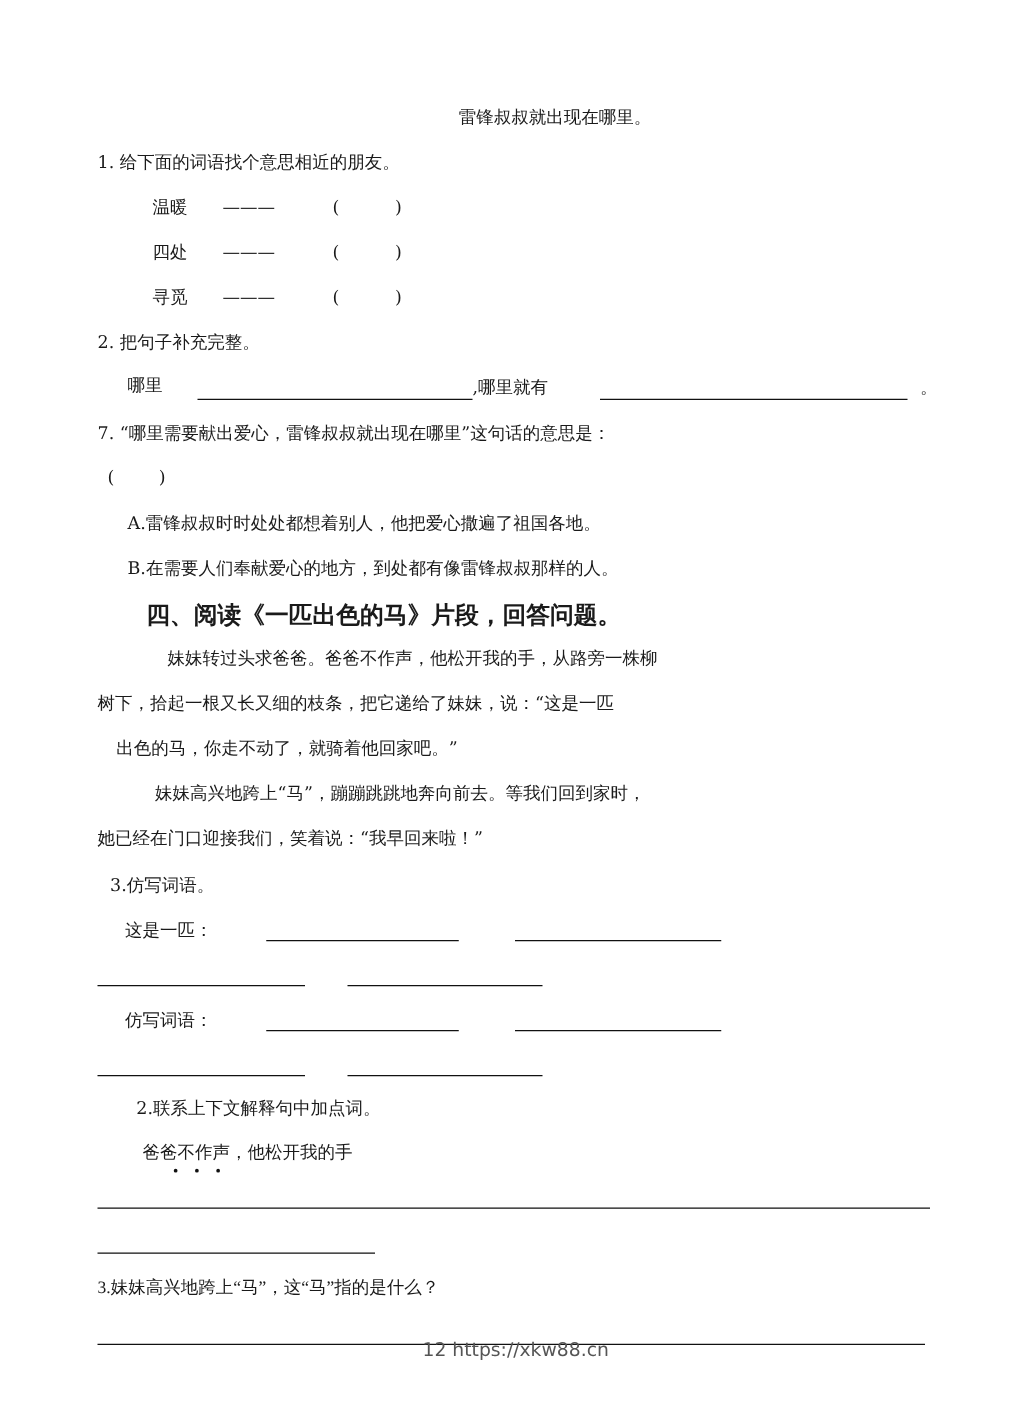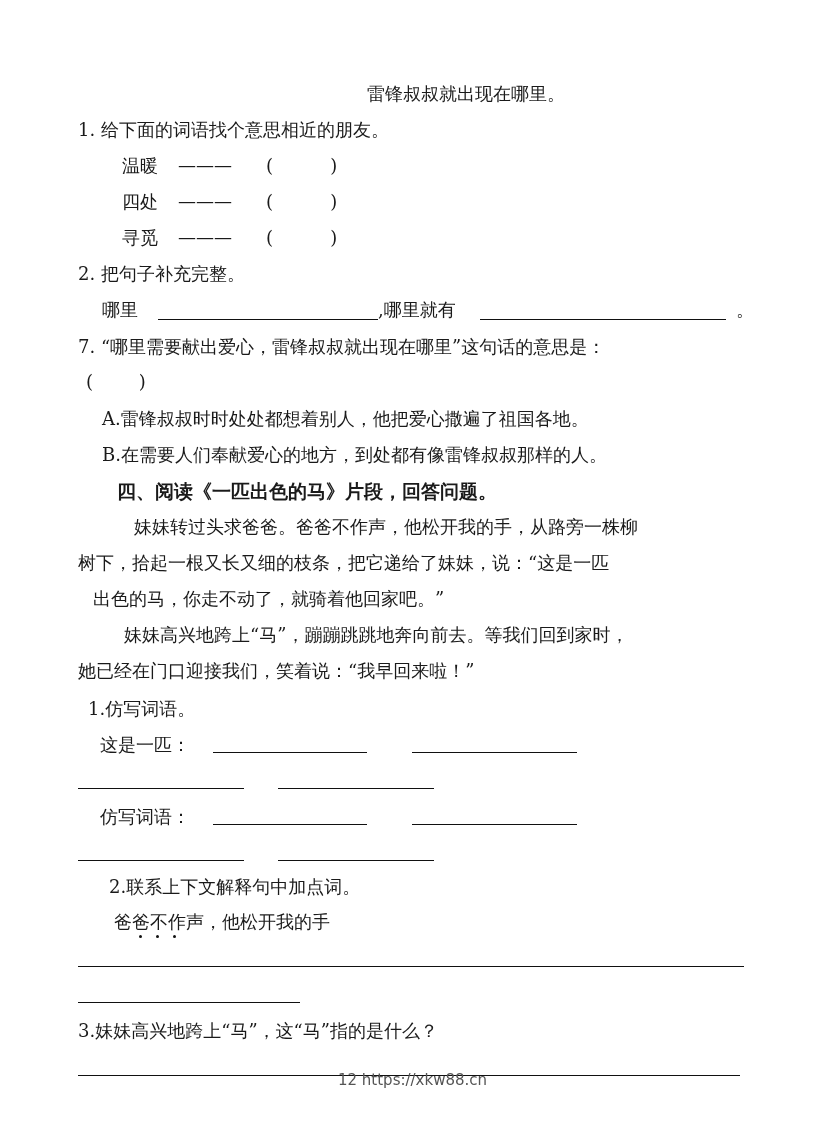--- a/index.html
+++ b/index.html
@@ -9,7 +9,7 @@
       color: #1a1a1a;
     }
     .abs { position: absolute; white-space: nowrap; }
-    .t { font-size: 18px; line-height: 24px; }
+    .t { font-size: 14px; line-height: 24px; }
     .b { font-family: "DejaVu Sans", "Liberation Sans", sans-serif; font-weight: bold; font-size: 19px; margin-left: 31px; }
     .line { position: absolute; height: 0; border-top: 1.4px solid #111; }
     .dot { position: absolute; width: 3px; height: 3px; border-radius: 50%; background: #111; }

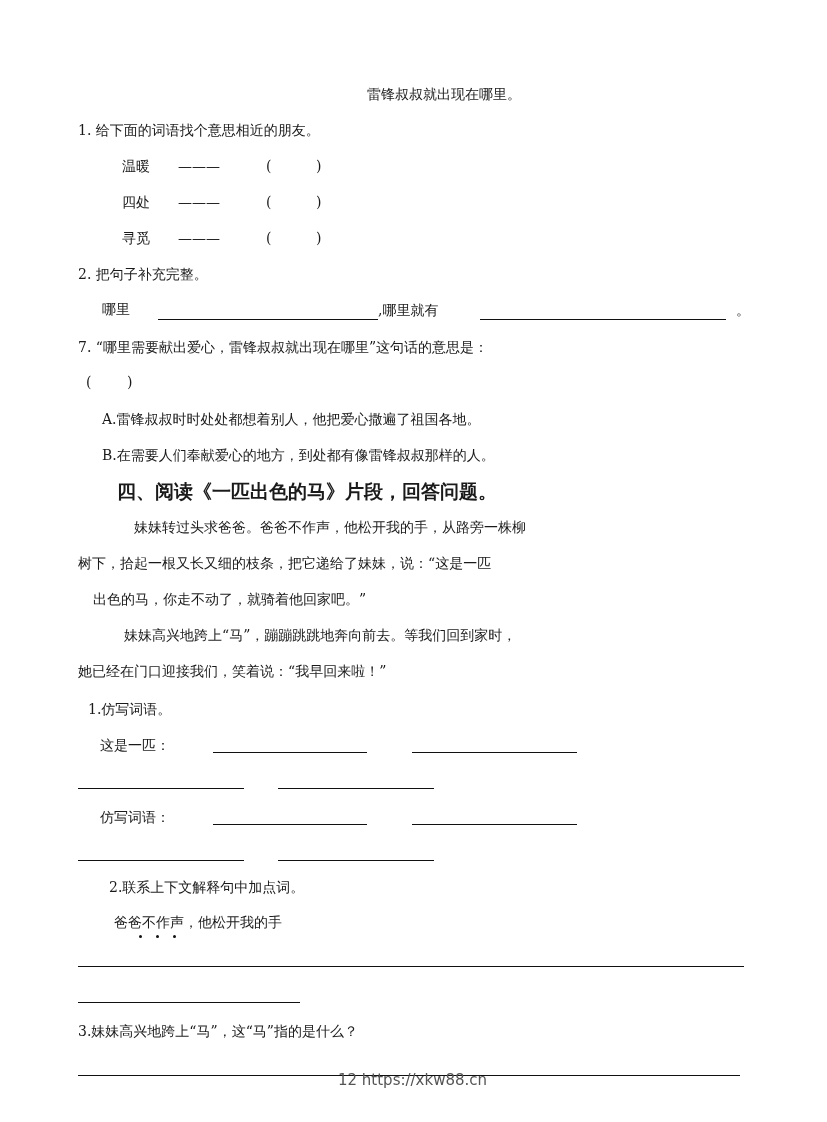--- a/index.html
+++ b/index.html
@@ -56,7 +56,7 @@
 <div class="abs t" style="left:124px; top:623px;">妹妹高兴地跨上“马”，蹦蹦跳跳地奔向前去。等我们回到家时，</div>
 <div class="abs t" style="left:78px; top:659px;">她已经在门口迎接我们，笑着说：“我早回来啦！”</div>
 
-<div class="abs t" style="left:88px; top:697px;">1.仿写词语。</div>
+<div class="abs t" style="left:88px; top:697px;">3.仿写词语。</div>
 <div class="abs t" style="left:100px; top:733px;">这是一匹：</div>
 <div class="line" style="left:213px; top:752px; width:154px;"></div>
 <div class="line" style="left:412px; top:752px; width:165px;"></div>

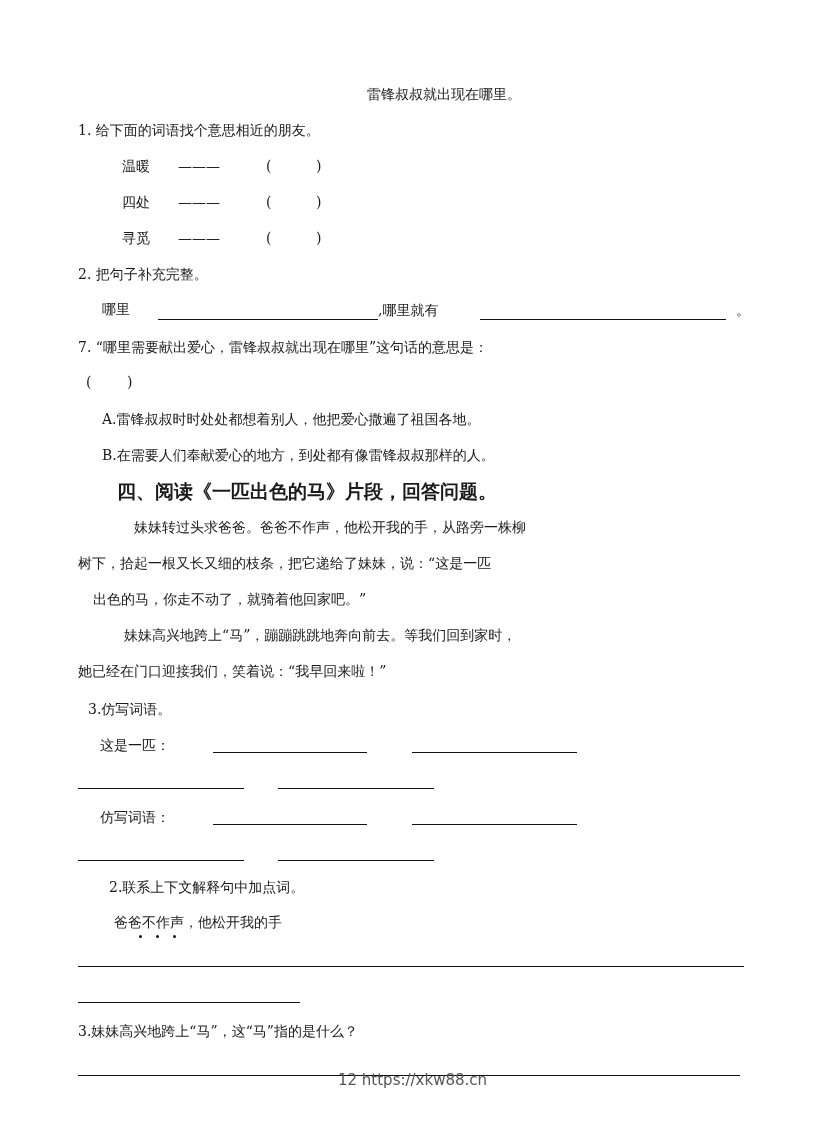--- a/index.html
+++ b/index.html
@@ -76,7 +76,7 @@
 <div class="line" style="left:78px; top:966px; width:666px;"></div>
 <div class="line" style="left:78px; top:1002px; width:222px;"></div>
 
-<div class="abs t" style="left:78px; top:1019px;">3.妹妹高兴地跨上“马”，这“马”指的是什么？</div>
+<div class="abs t" style="left:78px; top:1019px;font-family:Liberation Serif, serif;">3.妹妹高兴地跨上“马”，这“马”指的是什么？</div>
 <div class="line" style="left:78px; top:1075px; width:662px;"></div>
 
 <div class="abs footer" style="left:338px; top:1071px;">12 https://xkw88.cn</div>

